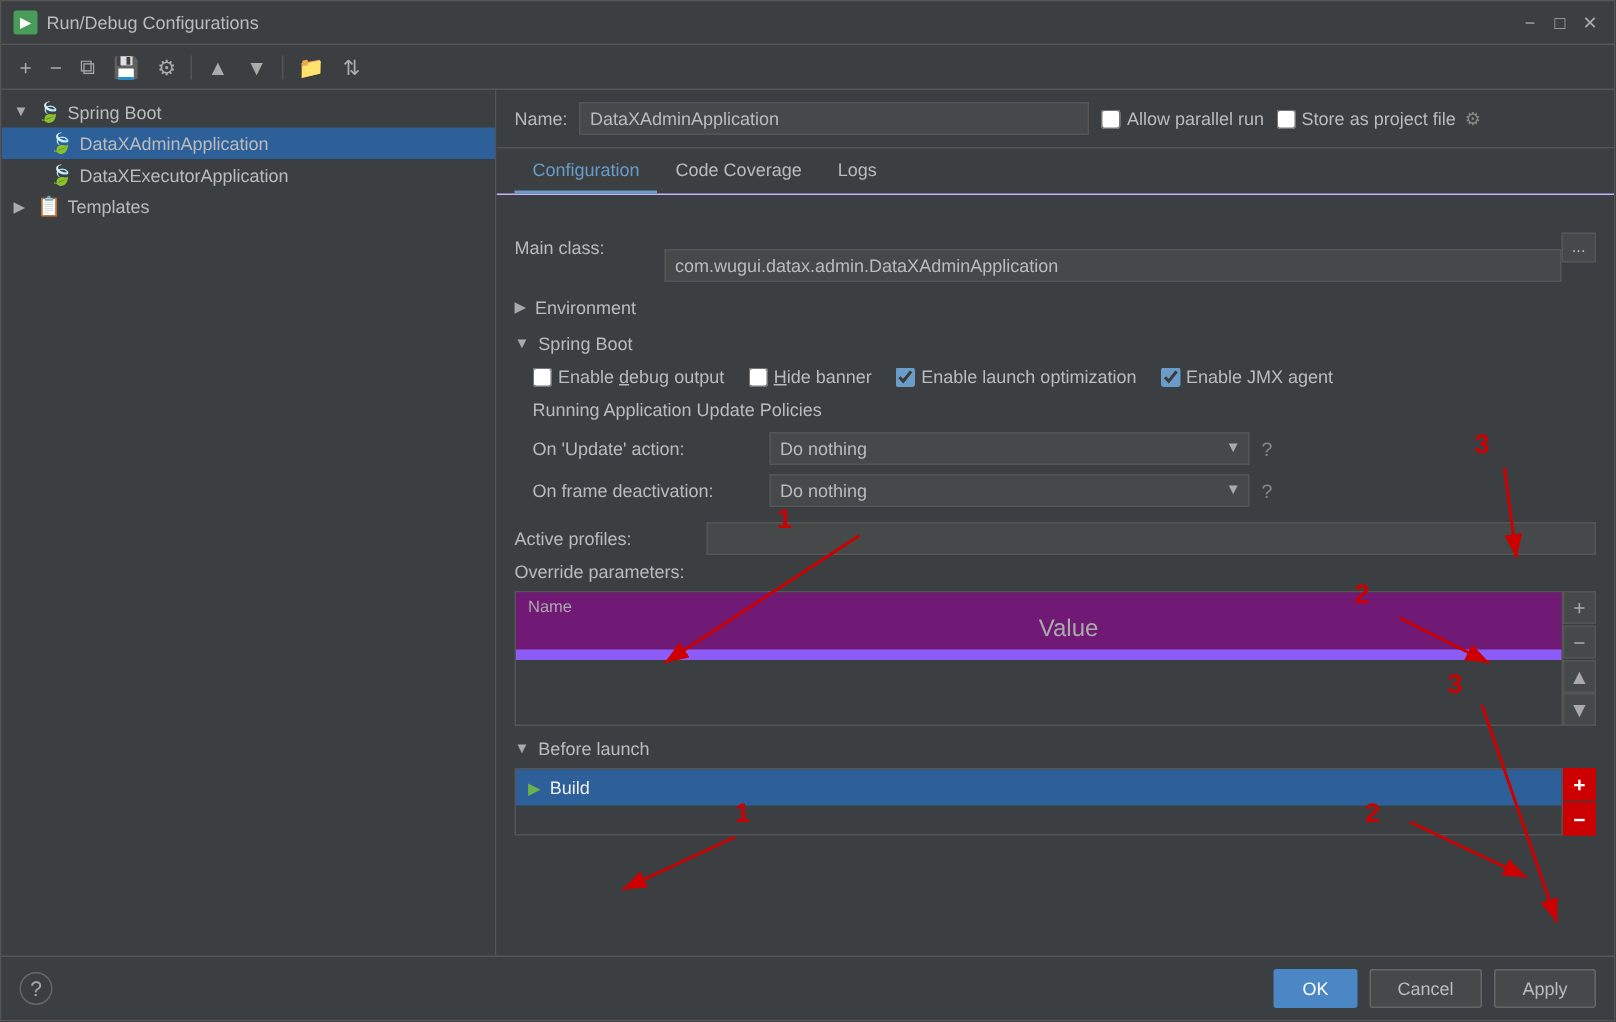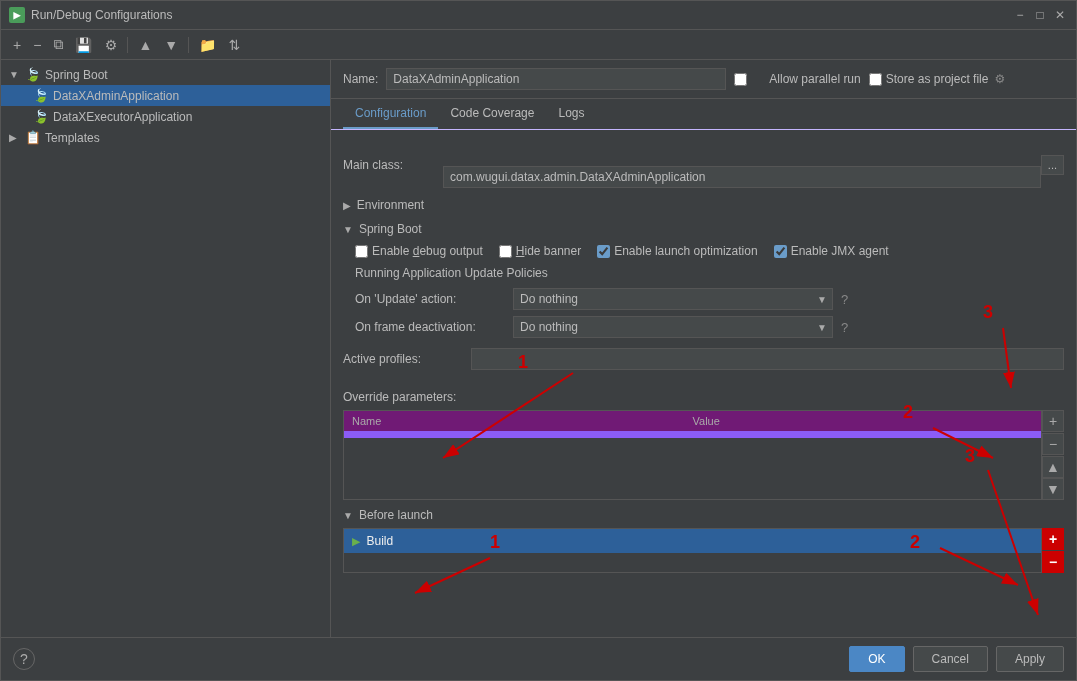--- a/index.html
+++ b/index.html
@@ -120,7 +120,7 @@
       max-width: 340px;
     }
 
-    .parallel-checkbox { display: flex; align-items: center; gap: 22px; color: #bbb; }
+    .parallel-checkbox { display: flex; align-items: center; gap: 4px; color: #bbb; }
     .project-file { display: flex; align-items: center; gap: 4px; color: #bbb; }
 
     .tabs {

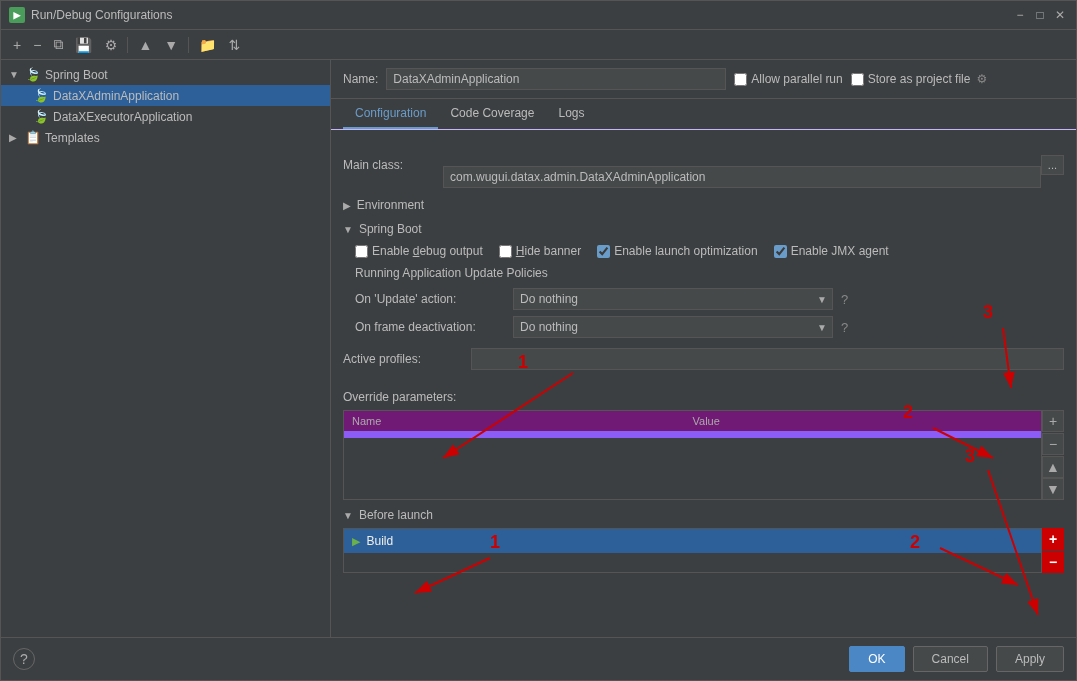--- a/index.html
+++ b/index.html
@@ -265,7 +265,7 @@
       display: flex;
       align-items: center;
       gap: 8px;
-      margin-bottom: 20px;
+      margin-bottom: 4px;
       justify-content: center;
     }
     .active-profiles-label { color: #bbb; min-width: 120px; }

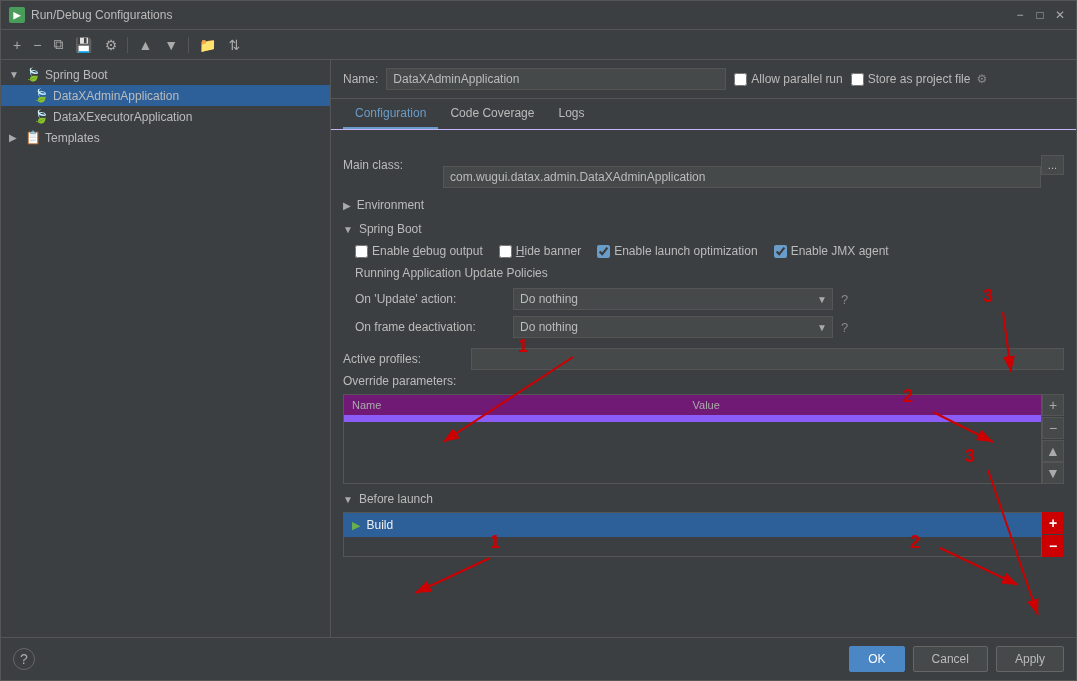--- a/index.html
+++ b/index.html
@@ -288,7 +288,7 @@
       padding: 4px 8px;
     }
     .params-col-name { flex: 1; color: #aaa; font-size: 11px; }
-    .params-col-value { flex: 1; color: #aaa; font-size: 11px; }
+    .params-col-value { flex: 1; color: #aaa; font-size: 16px; margin-top: 12px; }
     .params-table-body {
       min-height: 70px;
       display: flex;

